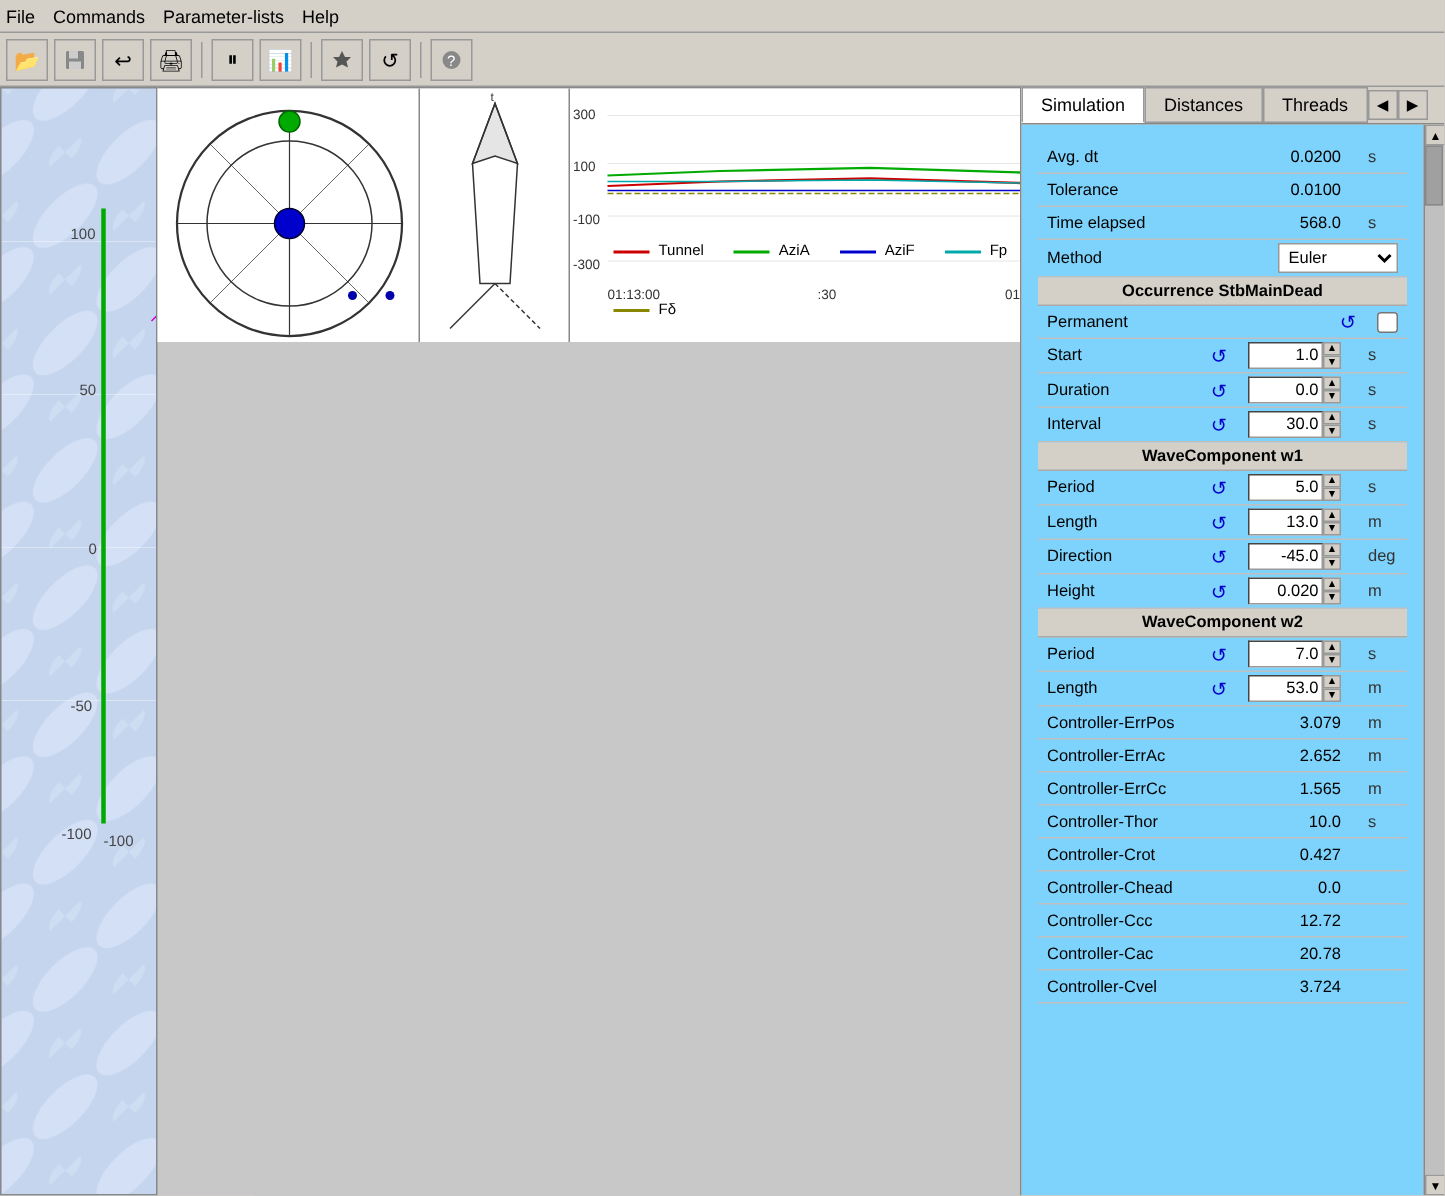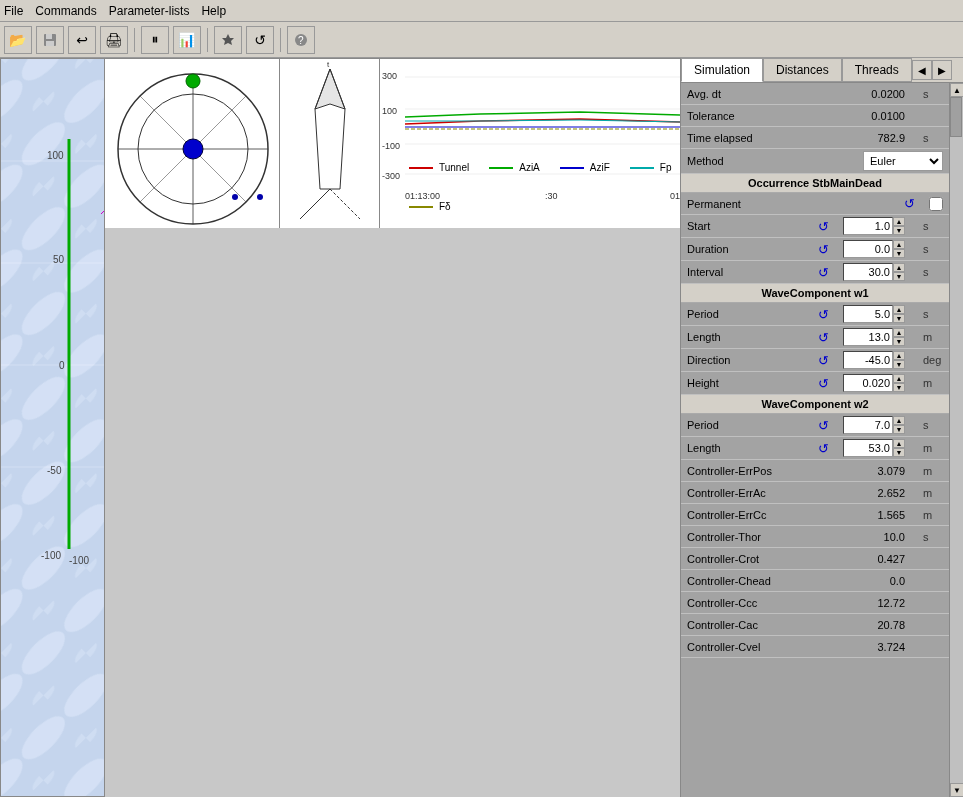--- a/index.html
+++ b/index.html
@@ -37,7 +37,7 @@
     .tab-nav { width: 20px; height: 20px; border: 1px solid #999; background: #d4d0c8; display: flex; align-items: center; justify-content: center; cursor: pointer; font-size: 10px; }
 
     
-    #props-panel { flex: 1; overflow-y: auto; background: #a3a3a3; padding: 0; }
+    #props-panel { flex: 1; overflow-y: auto; background: #7dd3fc; padding: 11px; }
     .prop-row { display: flex; align-items: center; justify-content: space-between; padding: 2px 6px; border-bottom: 1px solid #c0c0c0; min-height: 22px; }
     .prop-label { color: #000; font-size: 11px; flex: 0 0 auto; }
     .prop-value { font-size: 11px; text-align: right; }

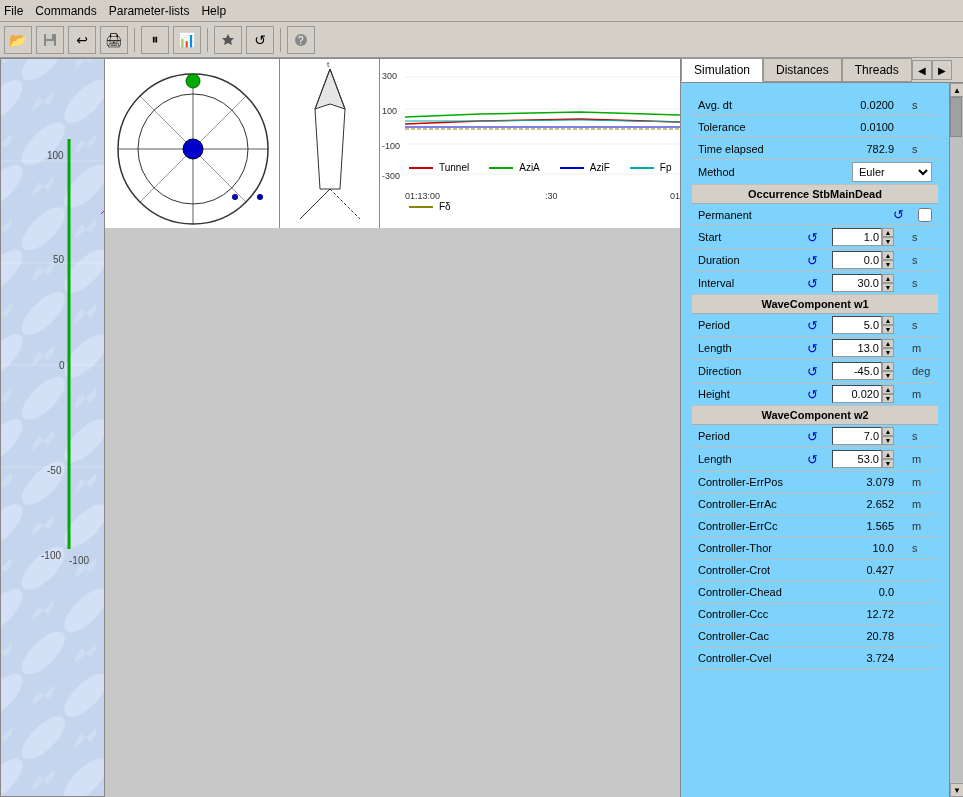--- a/index.html
+++ b/index.html
@@ -391,7 +391,7 @@
         <div class="prop-row">
           <span class="prop-label">Time elapsed</span>
           <div class="prop-right">
-            <span class="prop-value">782.9</span>
+            <span class="prop-value">568.0</span>
             <span class="prop-unit">s</span>
           </div>
         </div>

